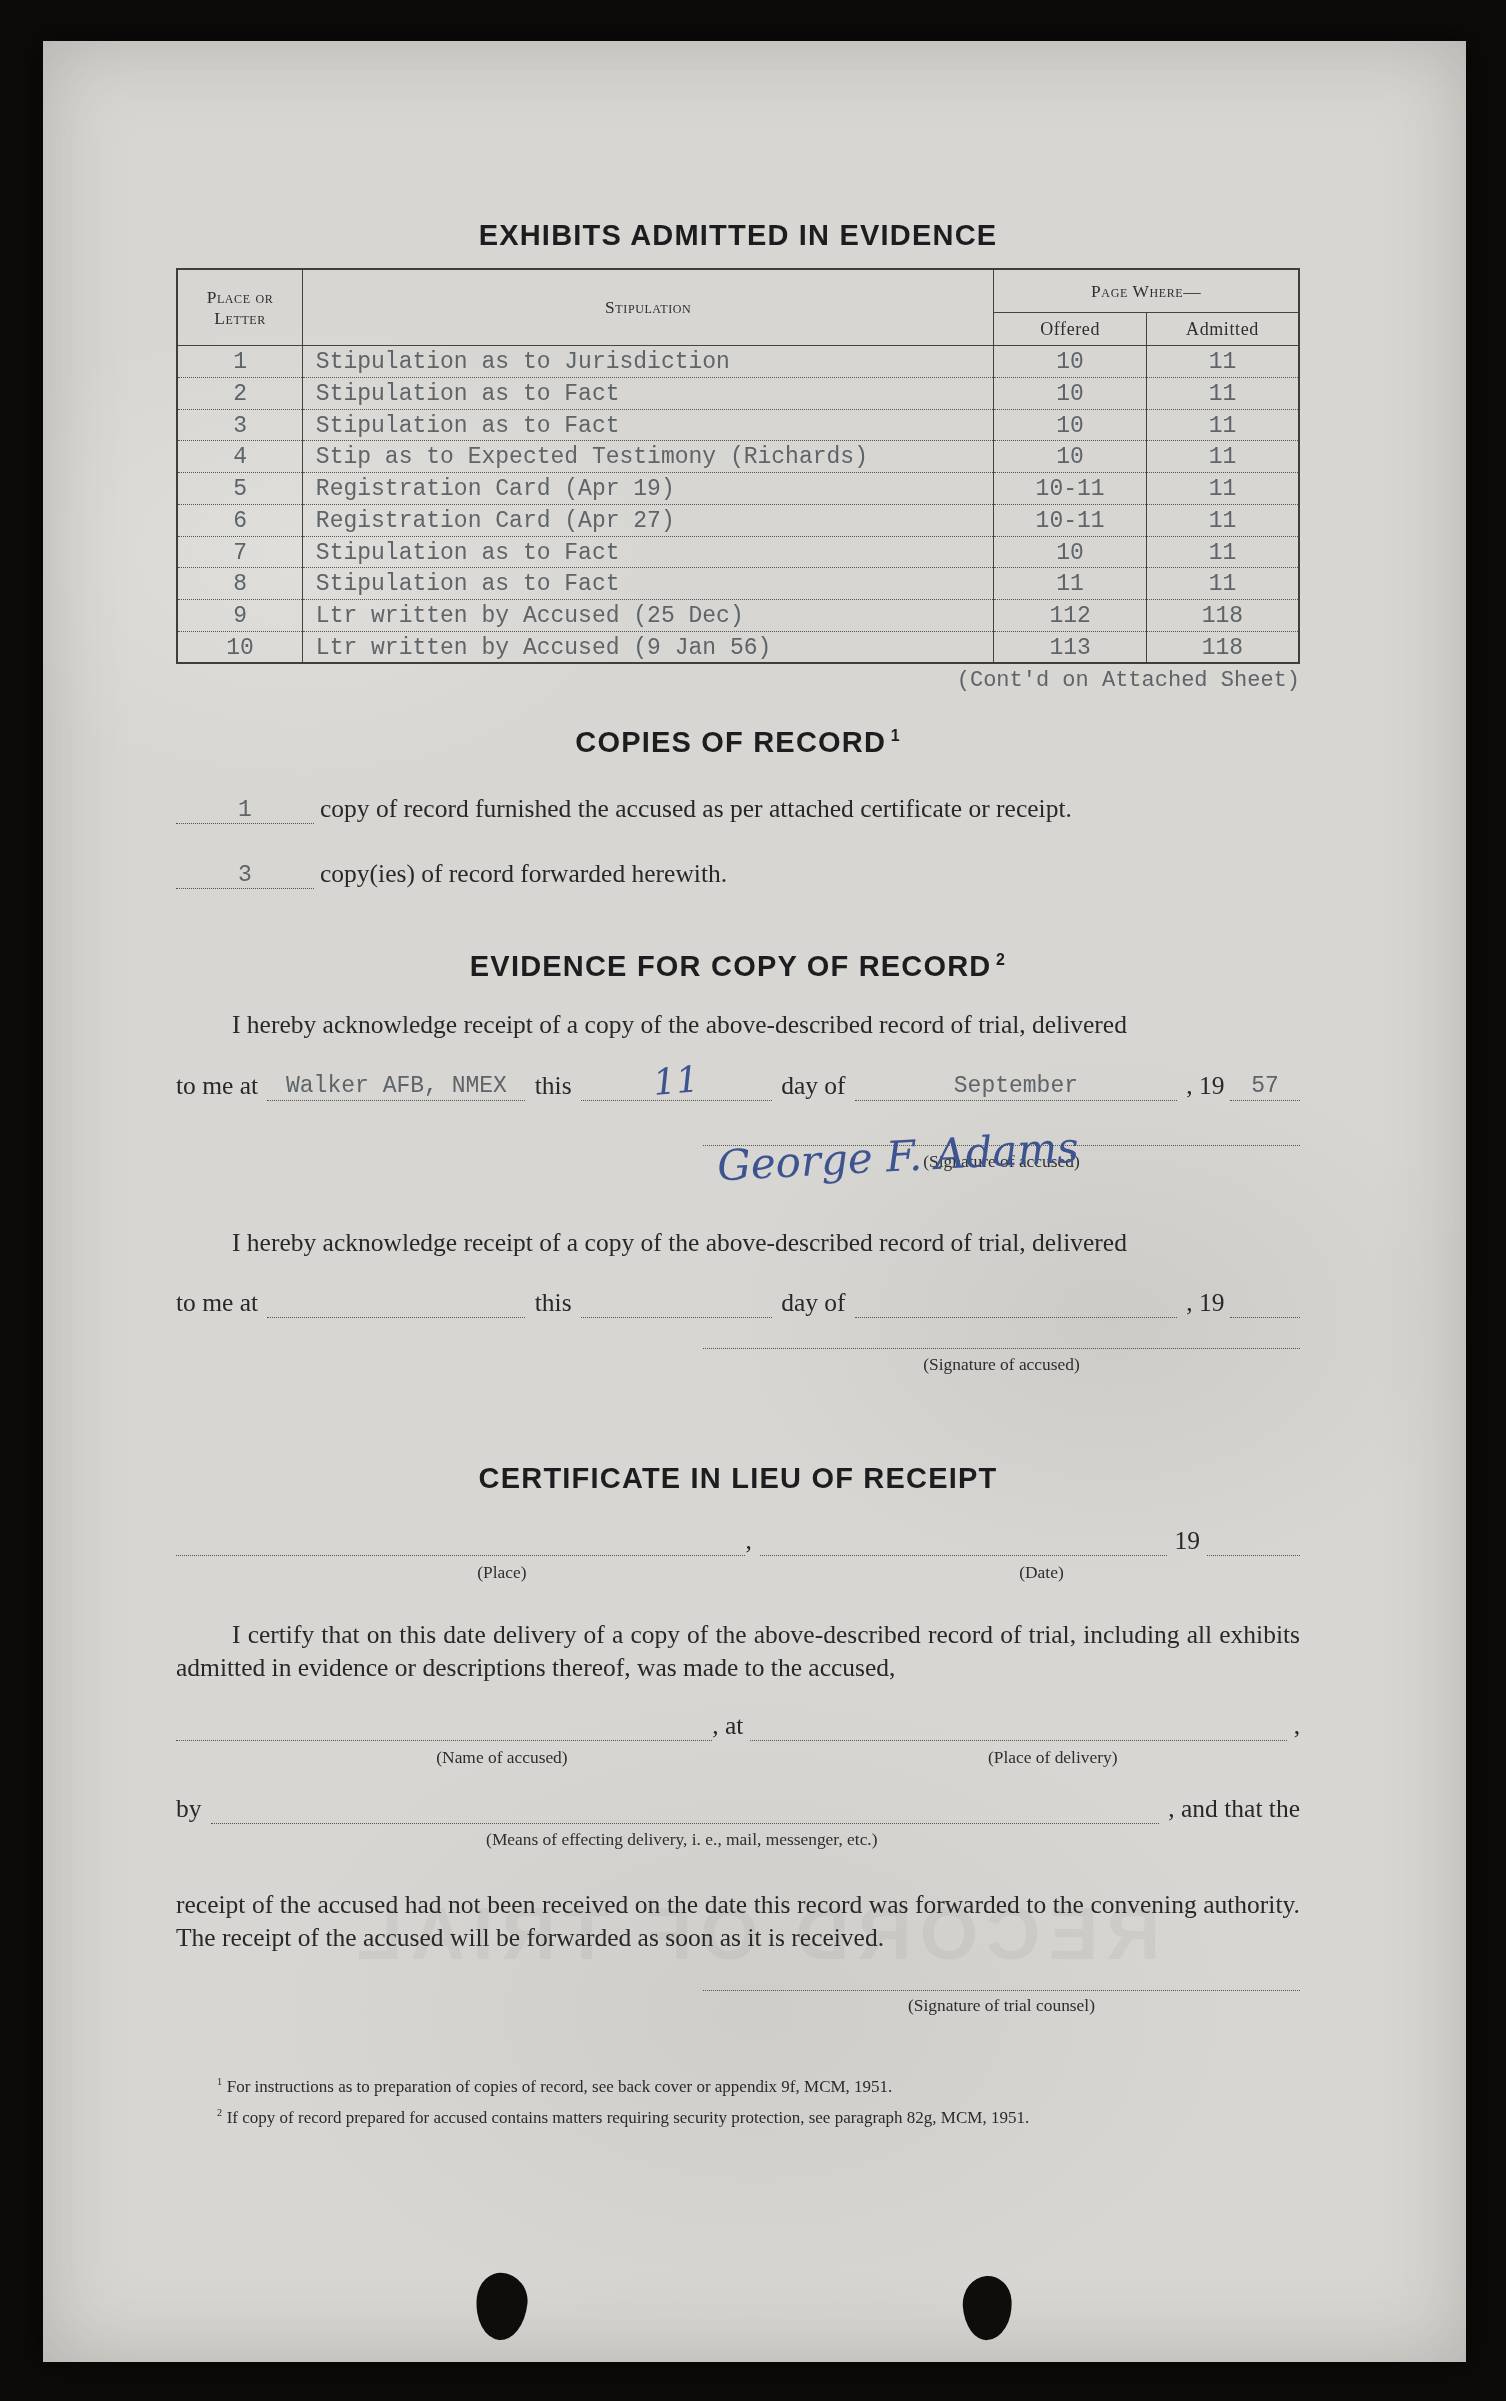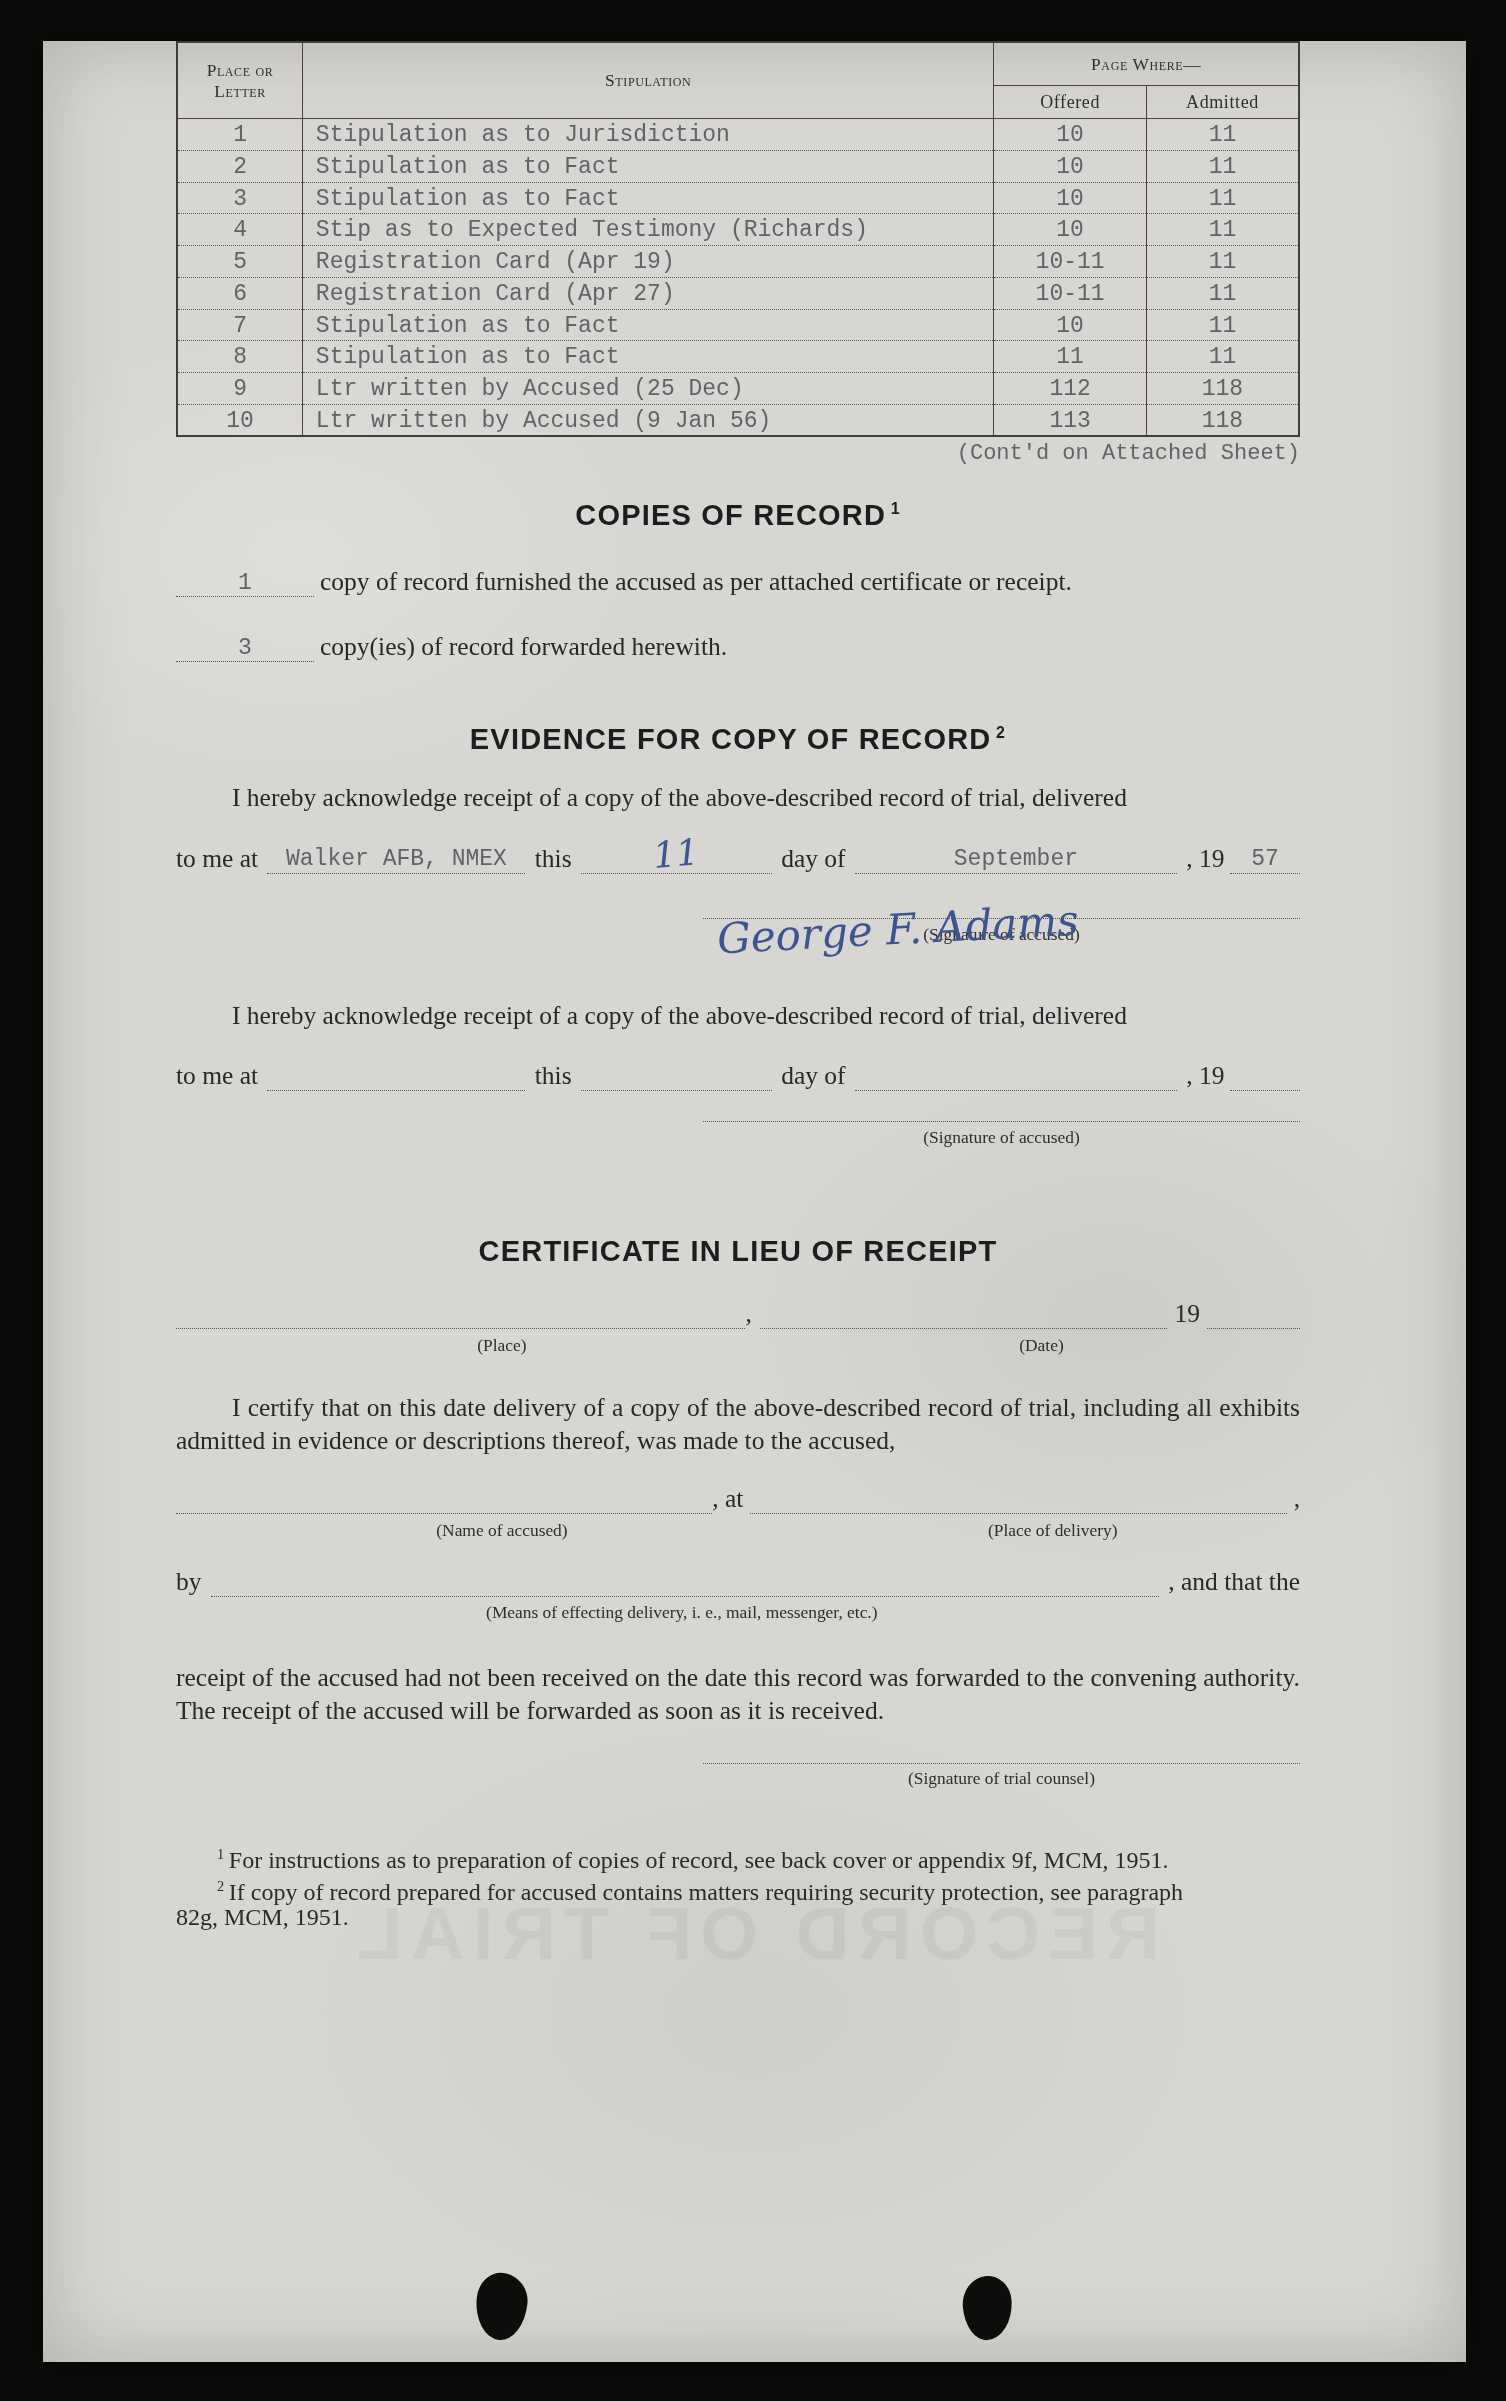--- a/index.html
+++ b/index.html
@@ -138,6 +138,7 @@
 
   <div class="content">
 
+    <h1 class="heading title">EXHIBITS ADMITTED IN EVIDENCE</h1>
 
     <table class="exhibits">
       <thead>

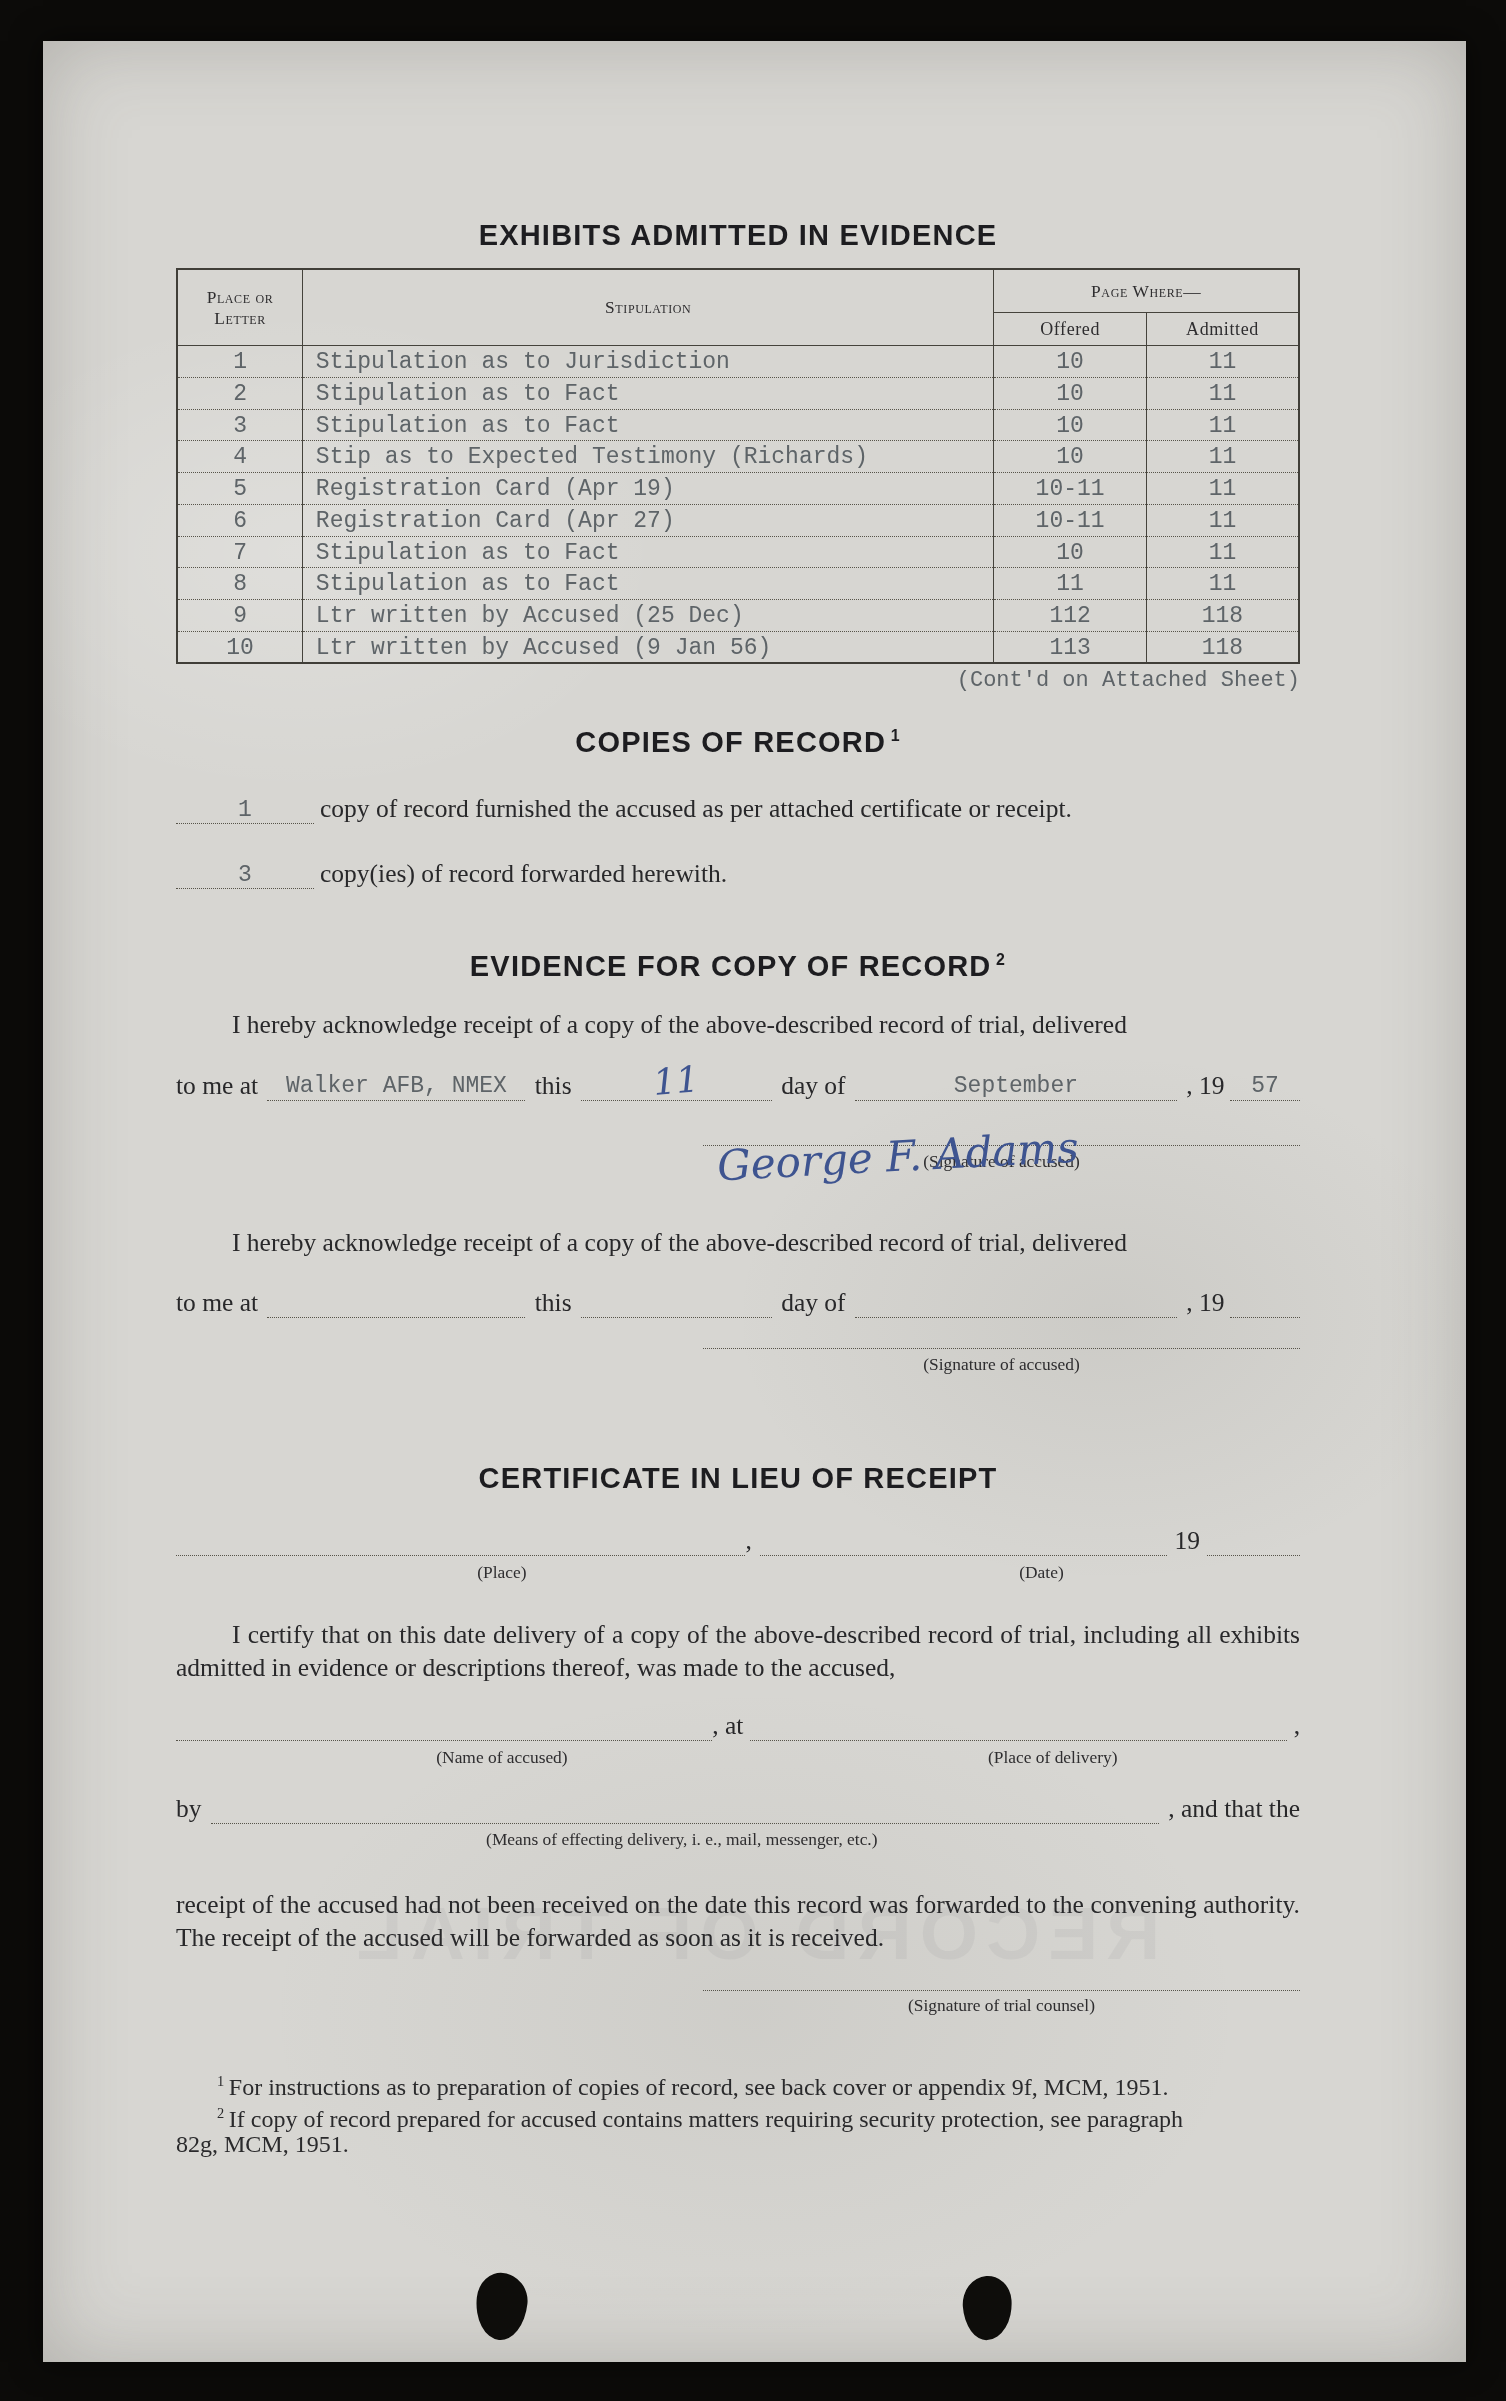--- a/index.html
+++ b/index.html
@@ -115,7 +115,7 @@
   .ul-deliv{left:78%;}
   .ul-means{left:45%;}
 
-  .footnotes{width:1055px;font-size:24px;line-height:25.5px;color:#2a2a2c;}
+  .footnotes{width:1055px;font-size:17px;line-height:25.5px;color:#2a2a2c;}
   .footnote{margin:0;text-indent:41px;}
   .footnote sup{font-size:60%;margin-right:4.6px;}
 

